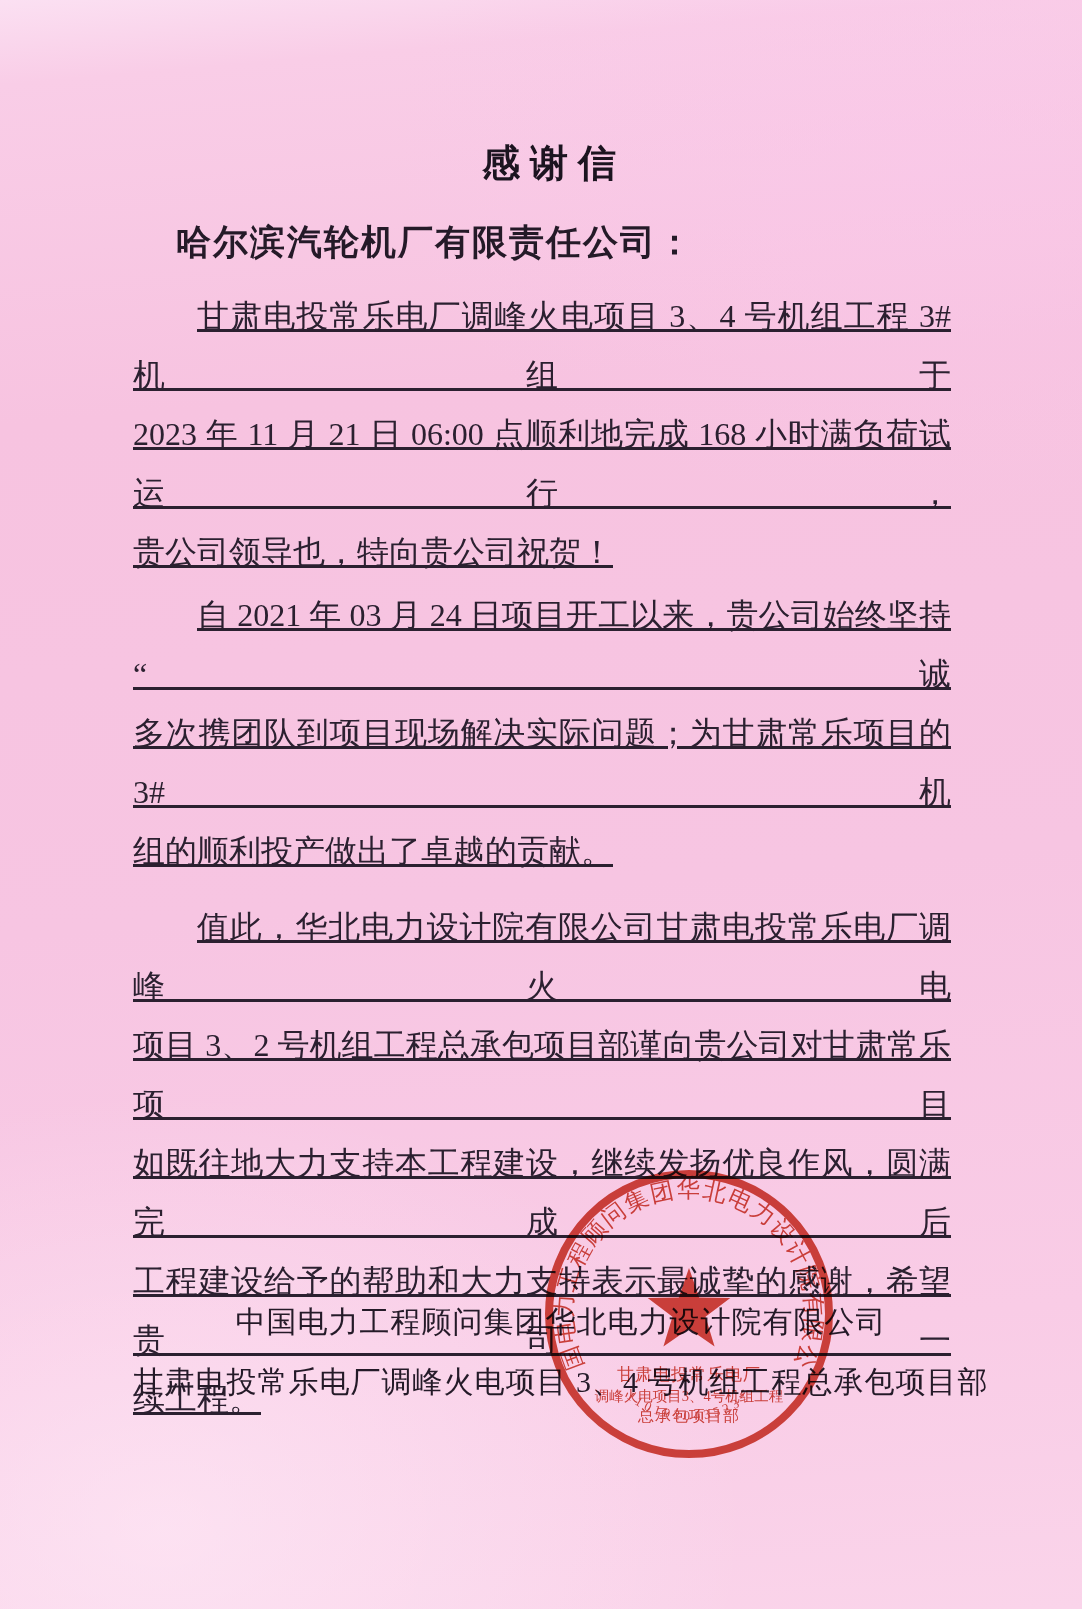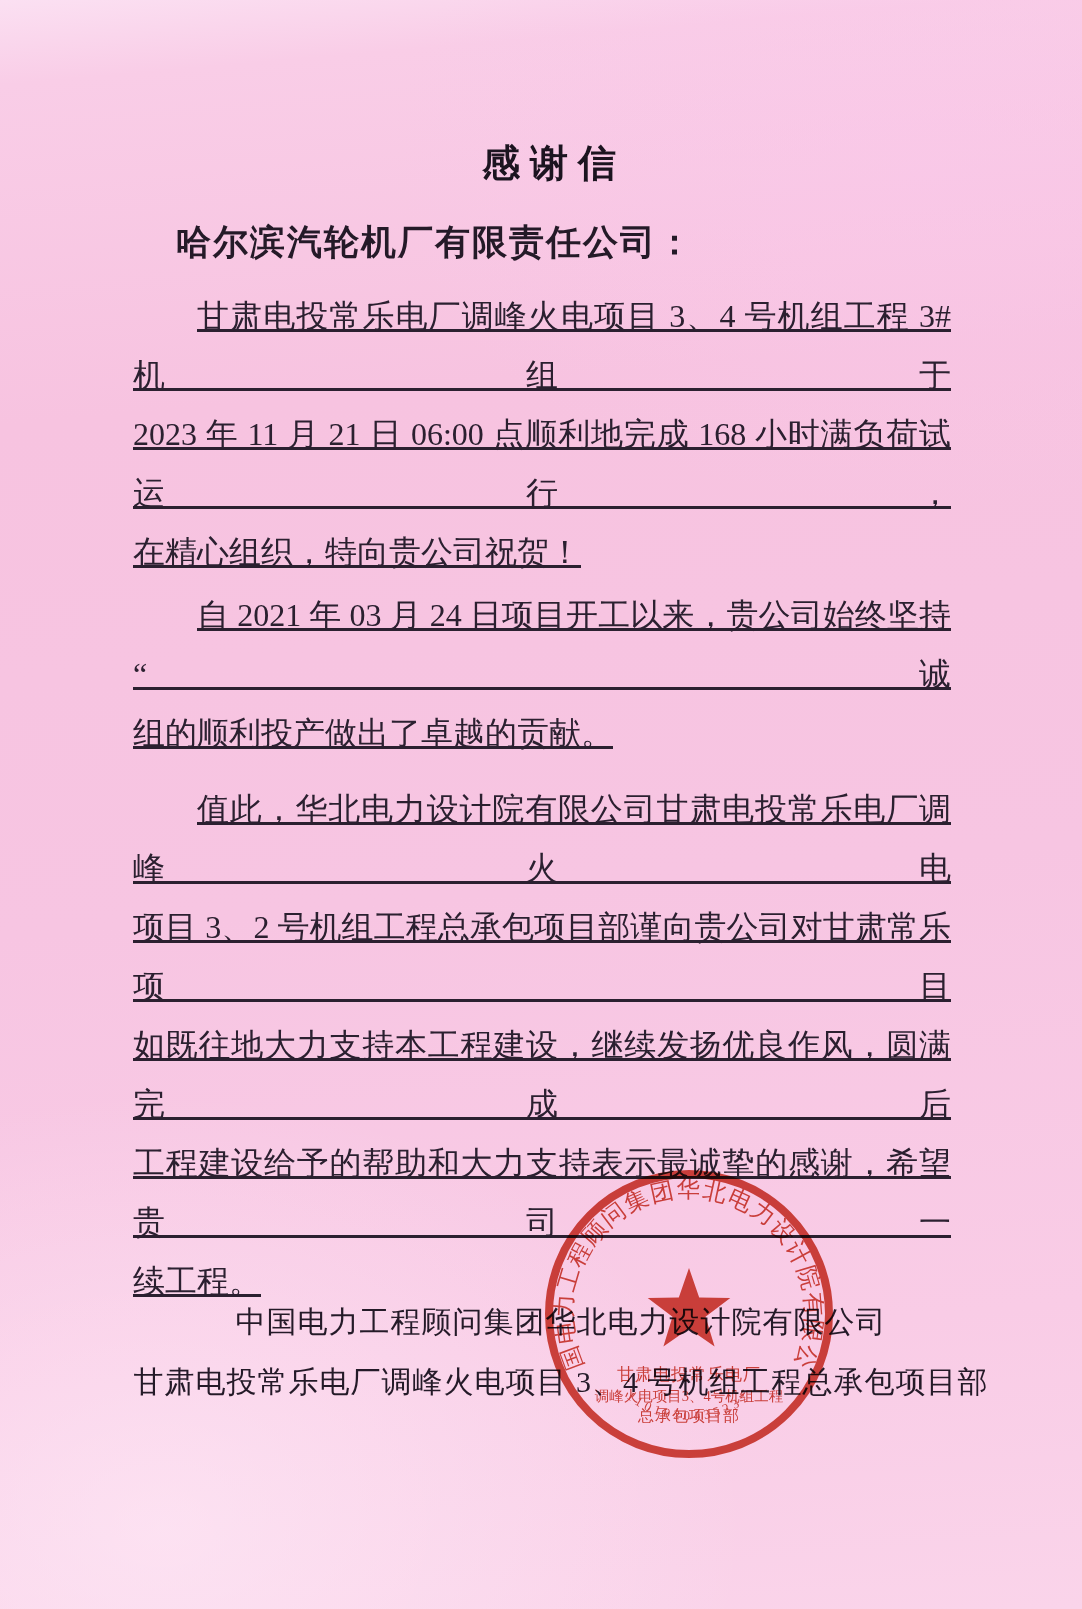--- a/index.html
+++ b/index.html
@@ -104,7 +104,7 @@
     <div class="para p1">
       <div class="line fill indent">甘肃电投常乐电厂调峰火电项目 3、4 号机组工程 3#机组于</div>
       <div class="line fill">2023 年 11 月 21 日 06:00 点顺利地完成 168 小时满负荷试运行，</div>
-      <div class="line endline">在精心组织，特向贵公司祝贺！</div>
+      <div class="line endline">贵公司领导也，特向贵公司祝贺！</div>
     </div>
     <div class="para p2">
       <div class="line fill indent">自 2021 年 03 月 24 日项目开工以来，贵公司始终坚持“诚</div>

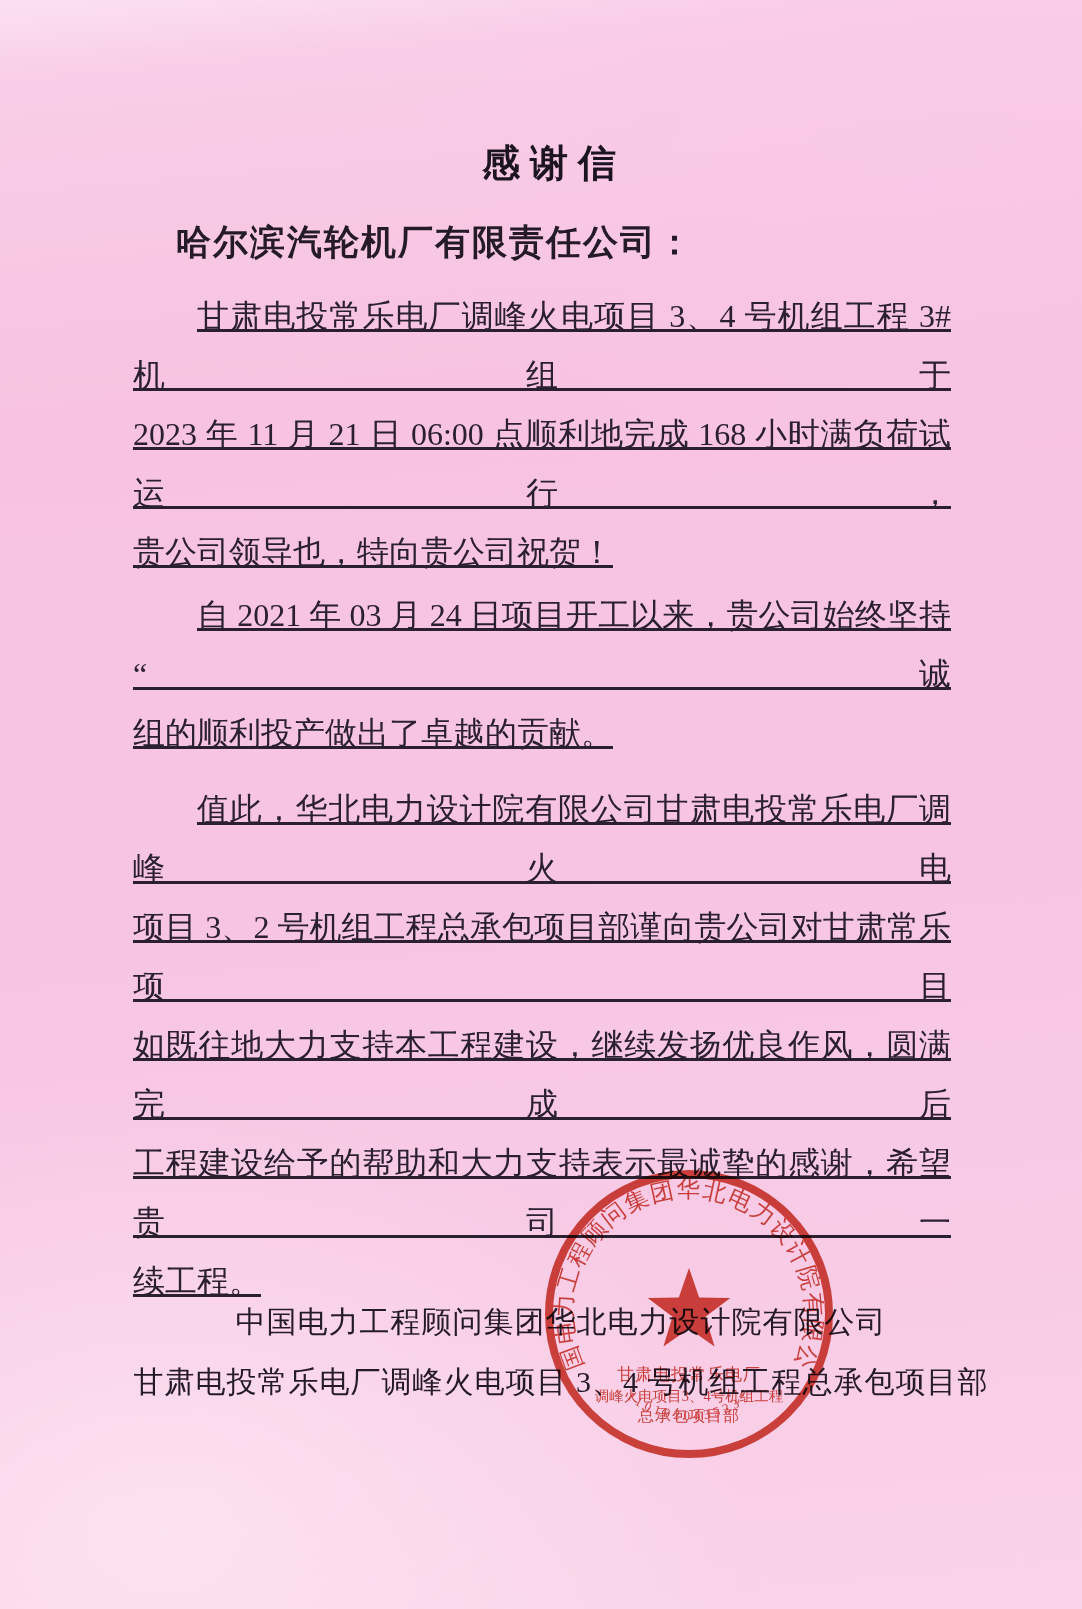--- a/index.html
+++ b/index.html
@@ -108,6 +108,7 @@
     </div>
     <div class="para p2">
       <div class="line fill indent">自 2021 年 03 月 24 日项目开工以来，贵公司始终坚持“诚</div>
+      <div class="line fill">多次携团队到项目现场解决实际问题；为甘肃常乐项目的 3#机</div>
       <div class="line endline">组的顺利投产做出了卓越的贡献。</div>
     </div>
     <div class="para p3">

